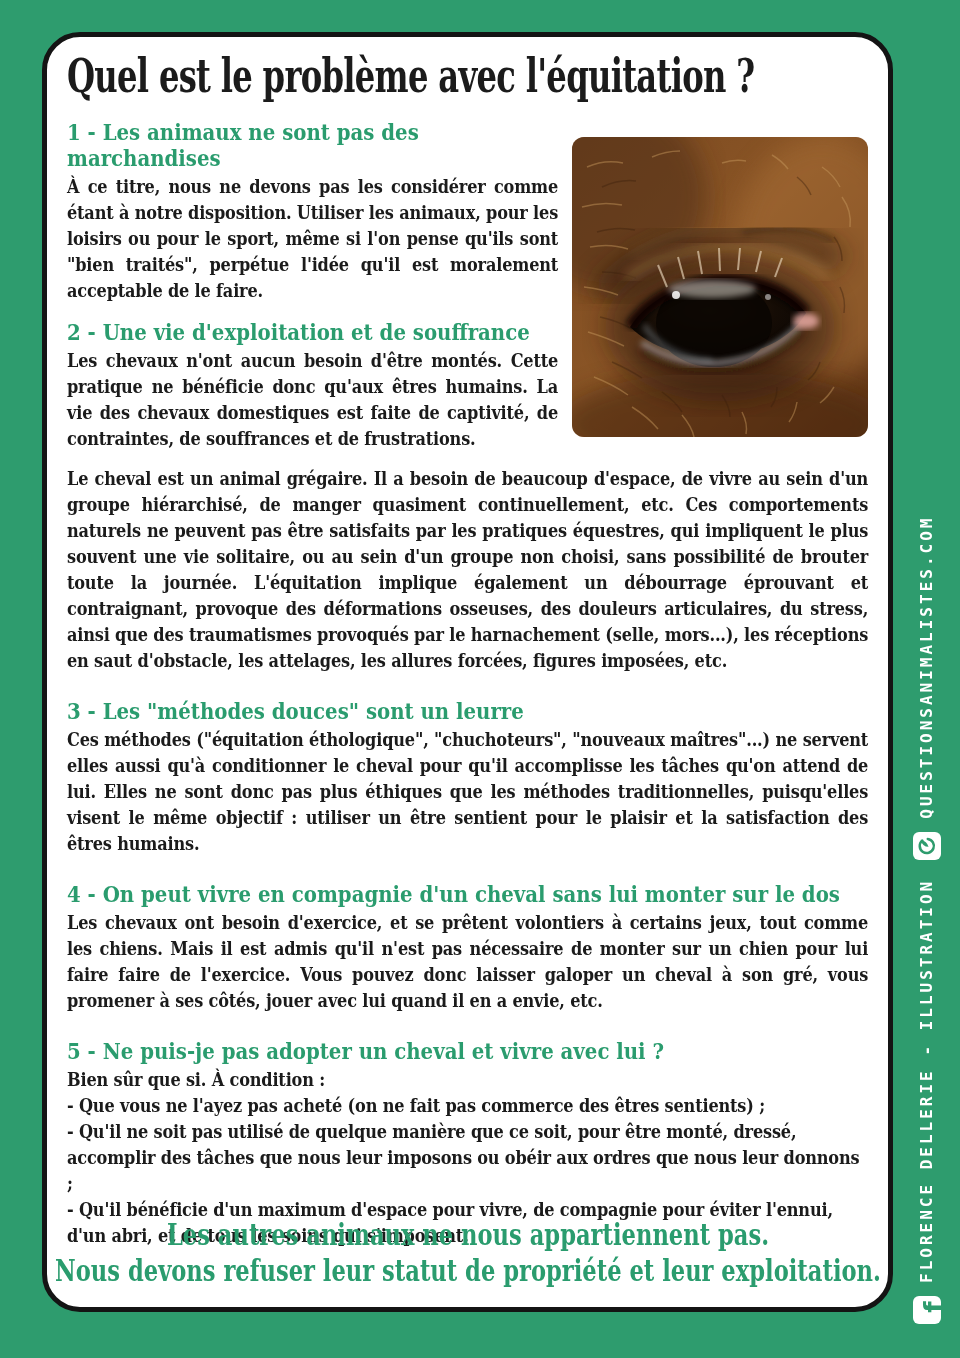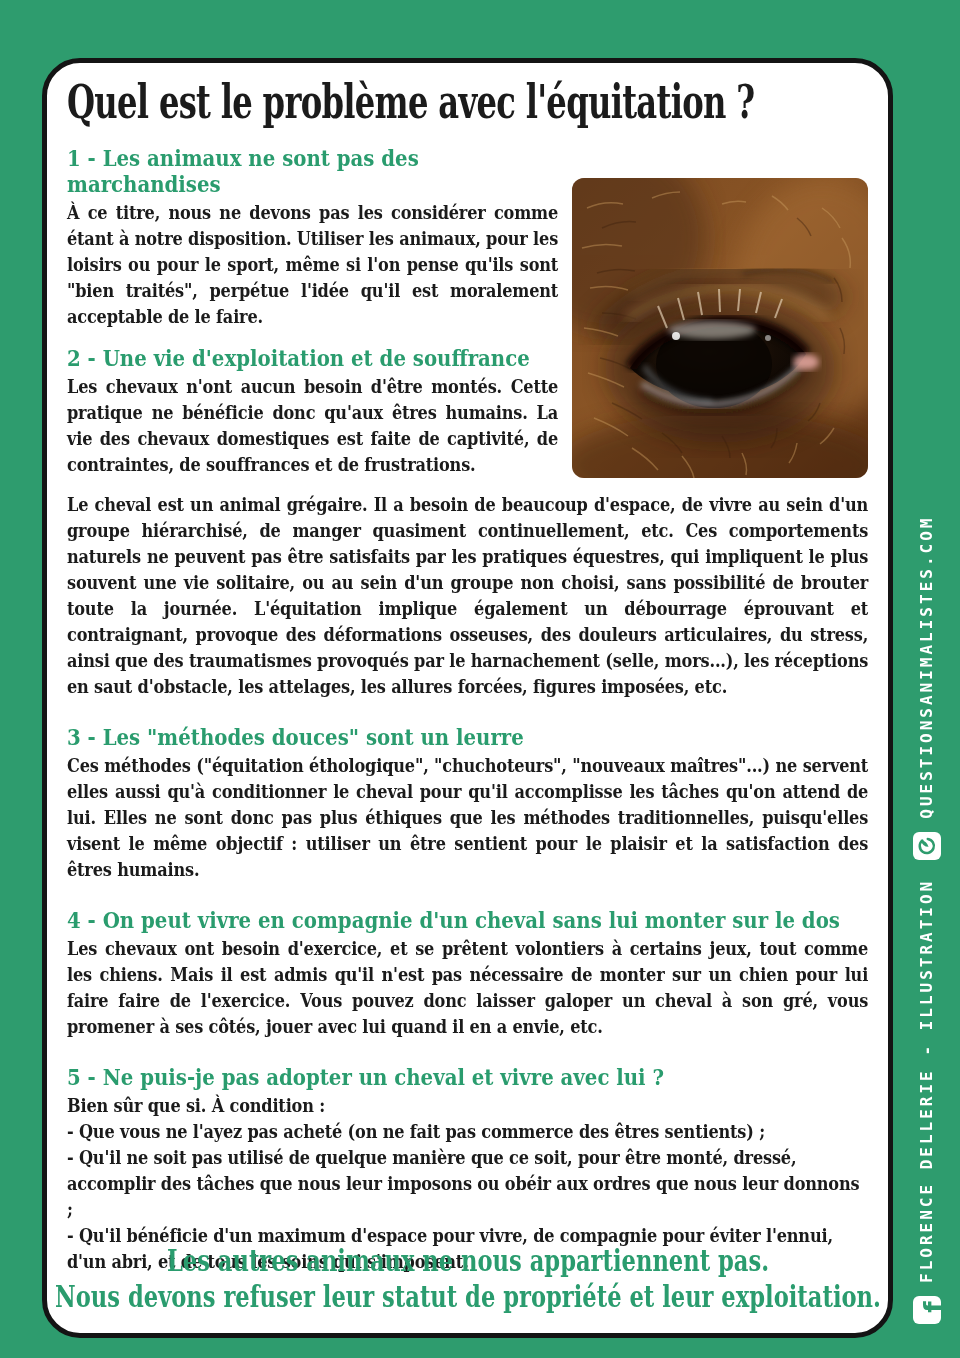--- a/index.html
+++ b/index.html
@@ -12,7 +12,7 @@
   }
   .card{
     position:absolute;
-    left:42px;top:58px;
+    left:42px;top:32px;
     width:851px;height:1280px;
     box-sizing:border-box;
     background:#FFFFFF;

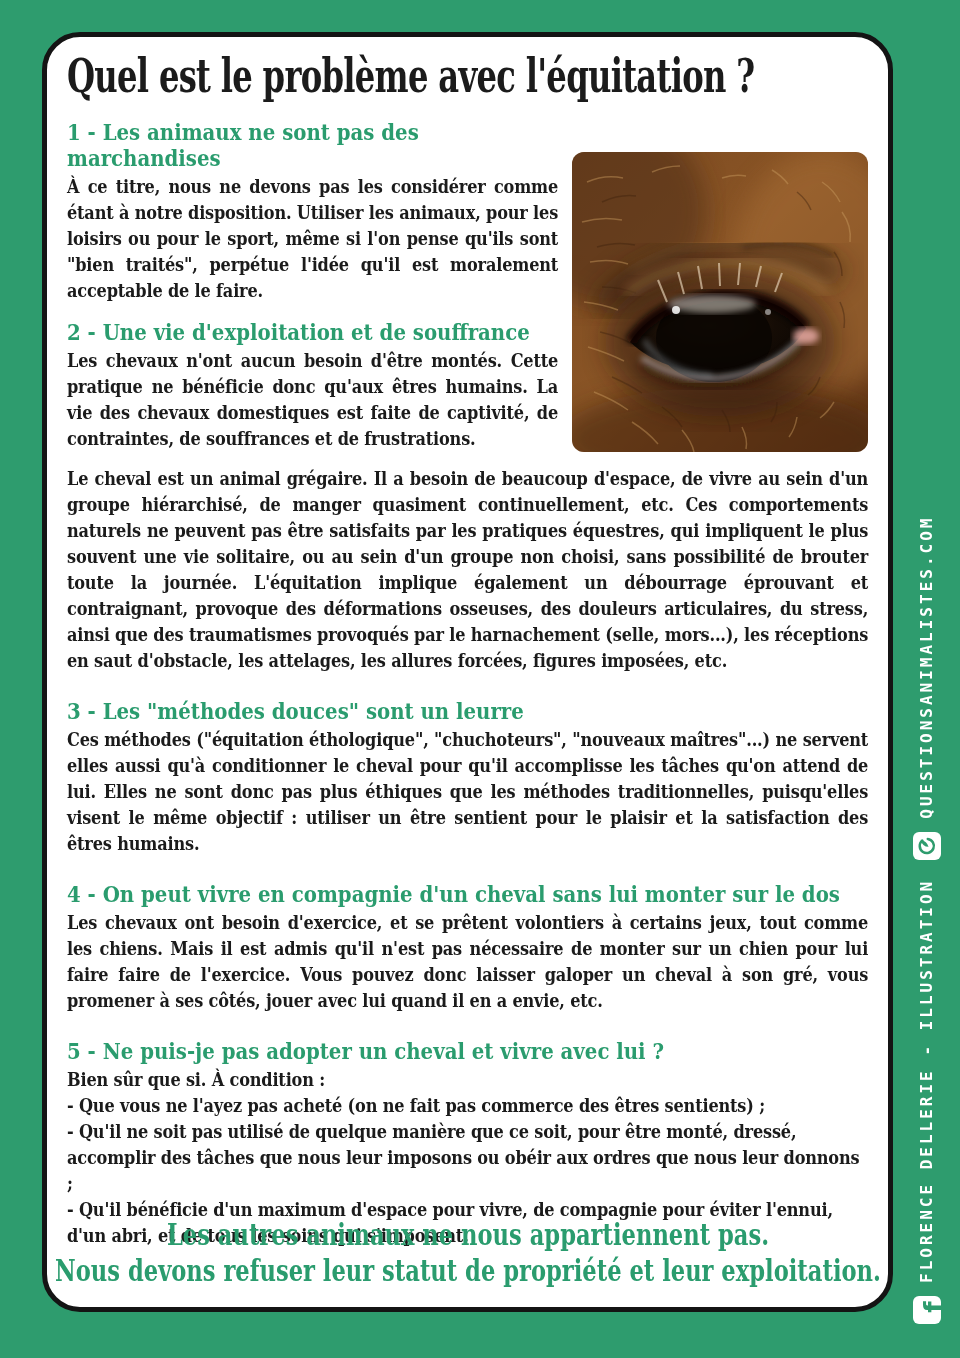--- a/index.html
+++ b/index.html
@@ -43,7 +43,7 @@
     margin:24px 0 3px 0;
     font-weight:bold;
   }
-  .two-col{display:flex;gap:14px;align-items:flex-end;}
+  .two-col{display:flex;gap:14px;align-items:center;}
   .col-text{flex:1;min-width:0;}
   .col-text h2{margin:2px 0 3px 0;}
   .col-text h2.second{margin-top:15px;}

